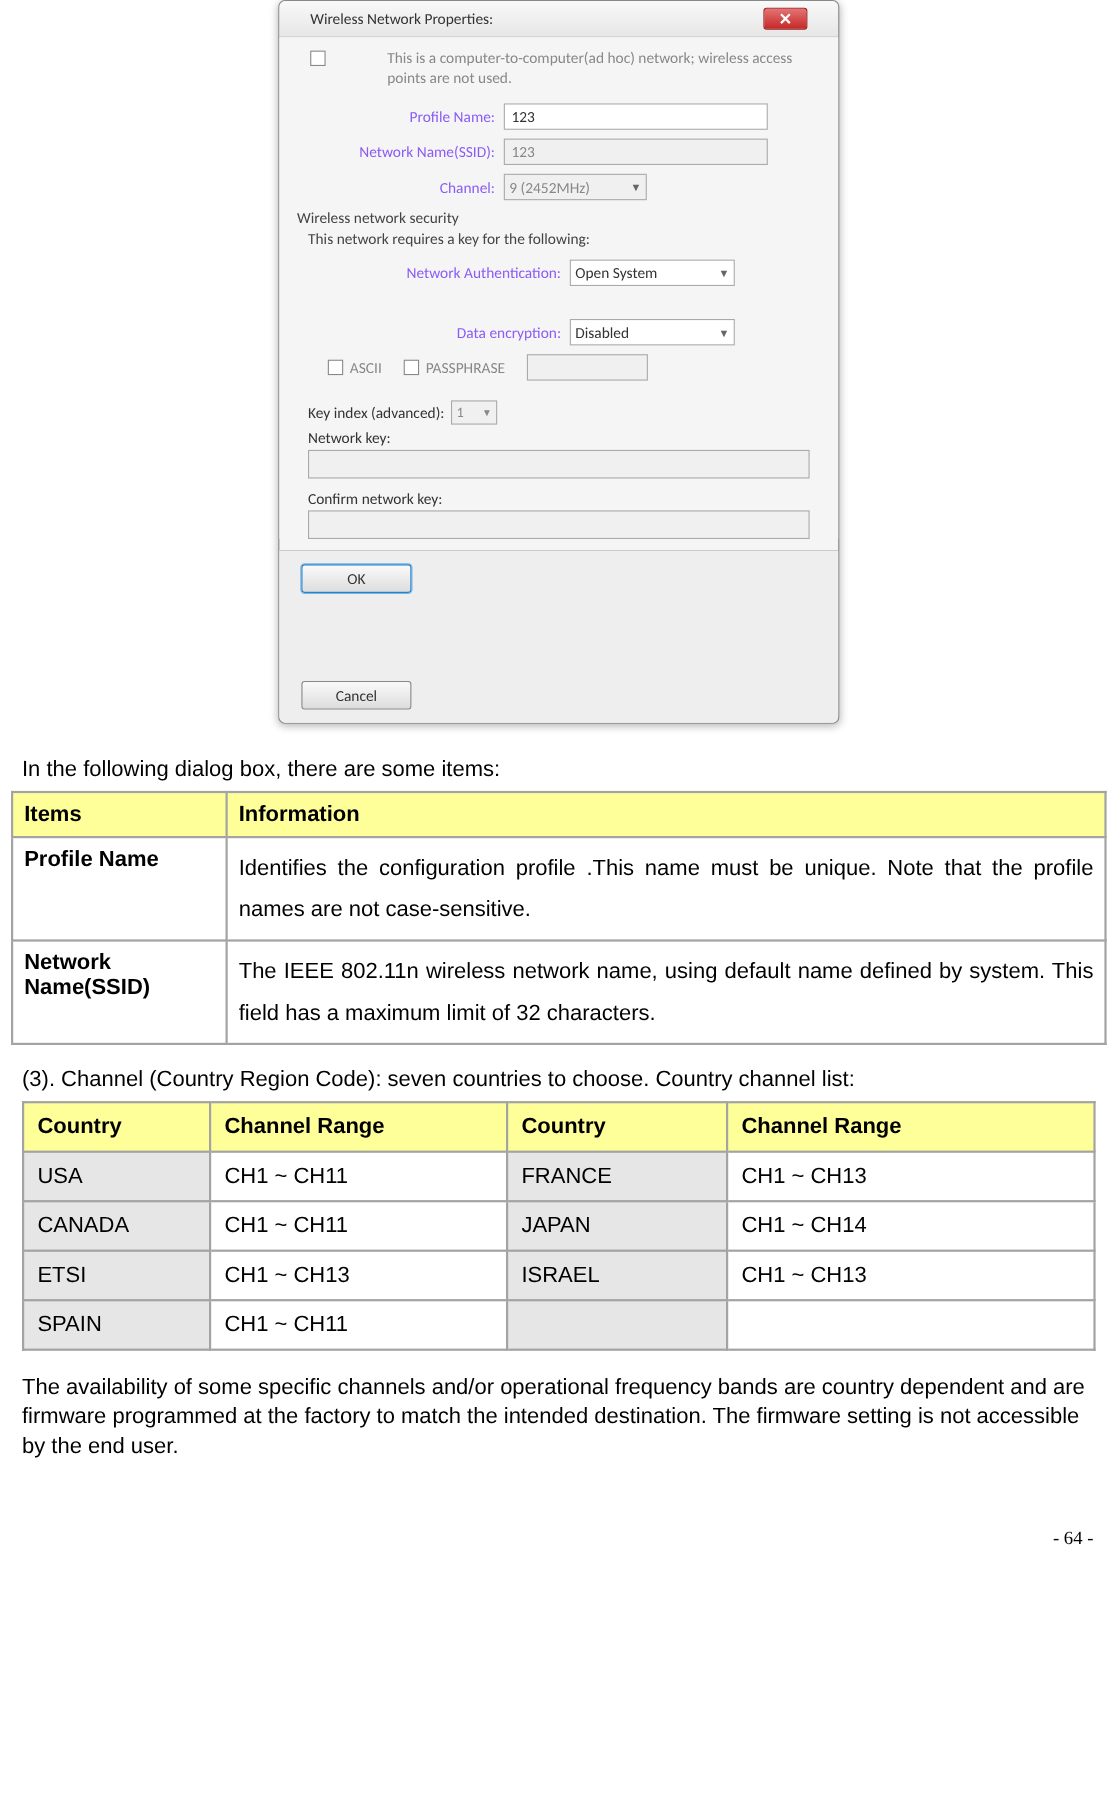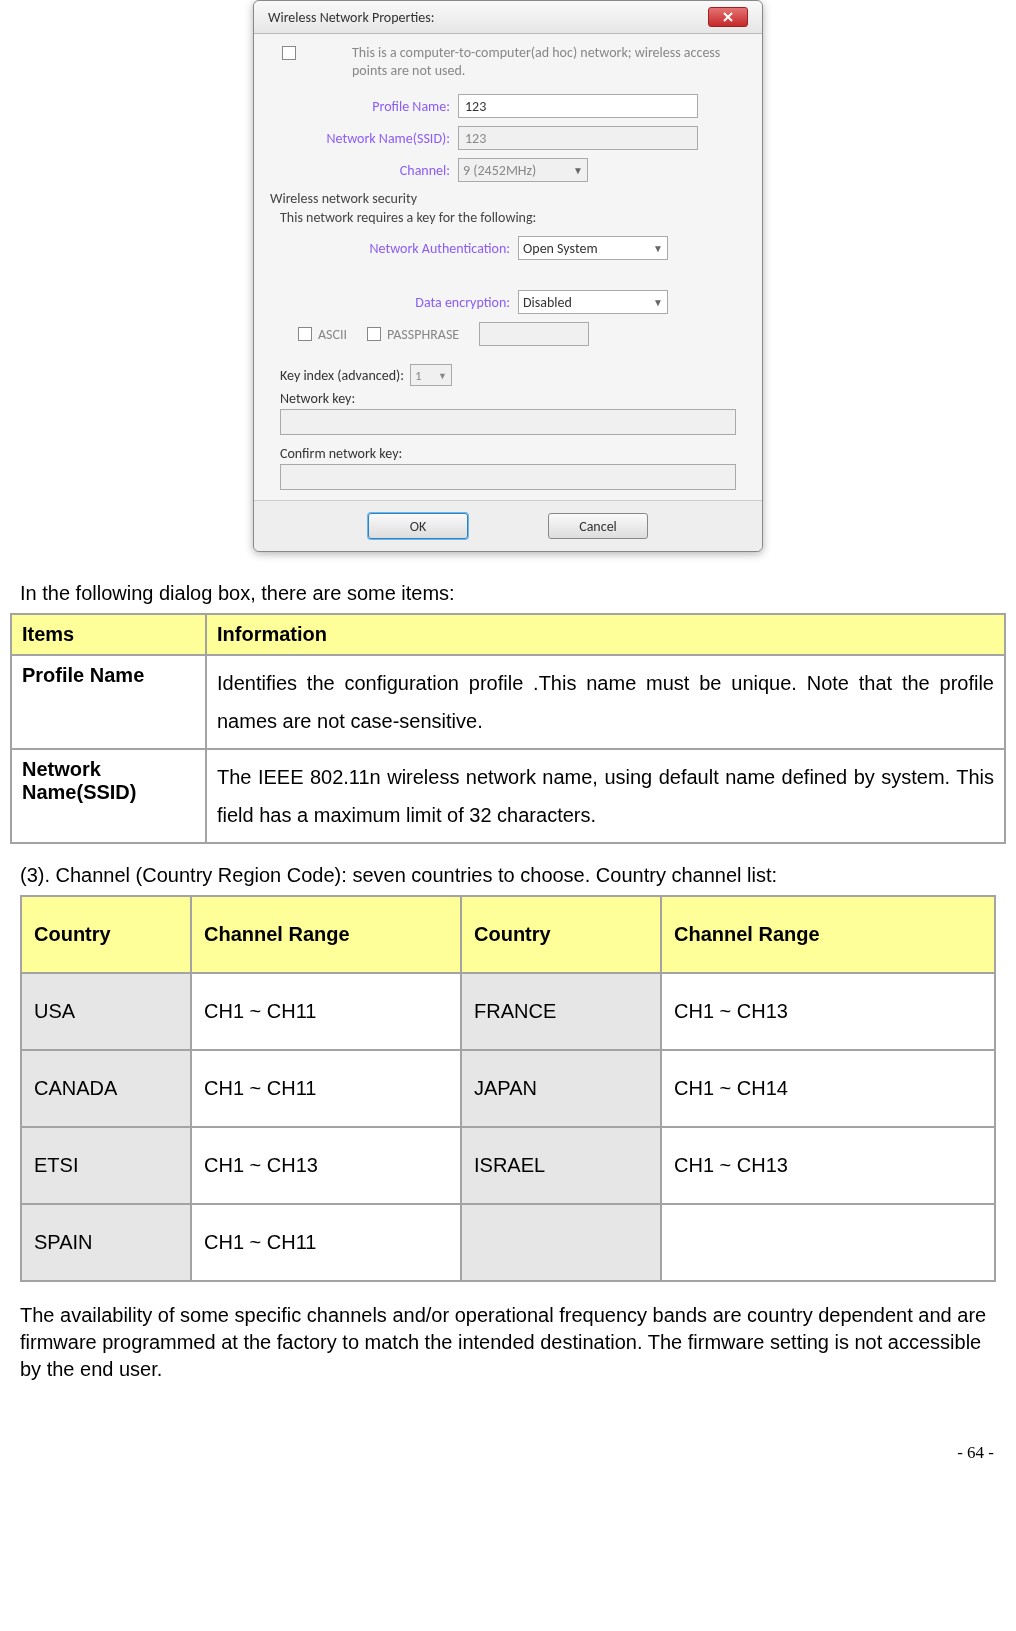--- a/index.html
+++ b/index.html
@@ -52,7 +52,7 @@
   .dialog-title {
     background: linear-gradient(#f9f9f9,#e6e6e6);
     border-bottom: 1px solid #bbb;
-    padding: 6px 14px;
+    padding: 6px 28px;
     font-size: 14px;
     display: flex;
     justify-content: space-between;

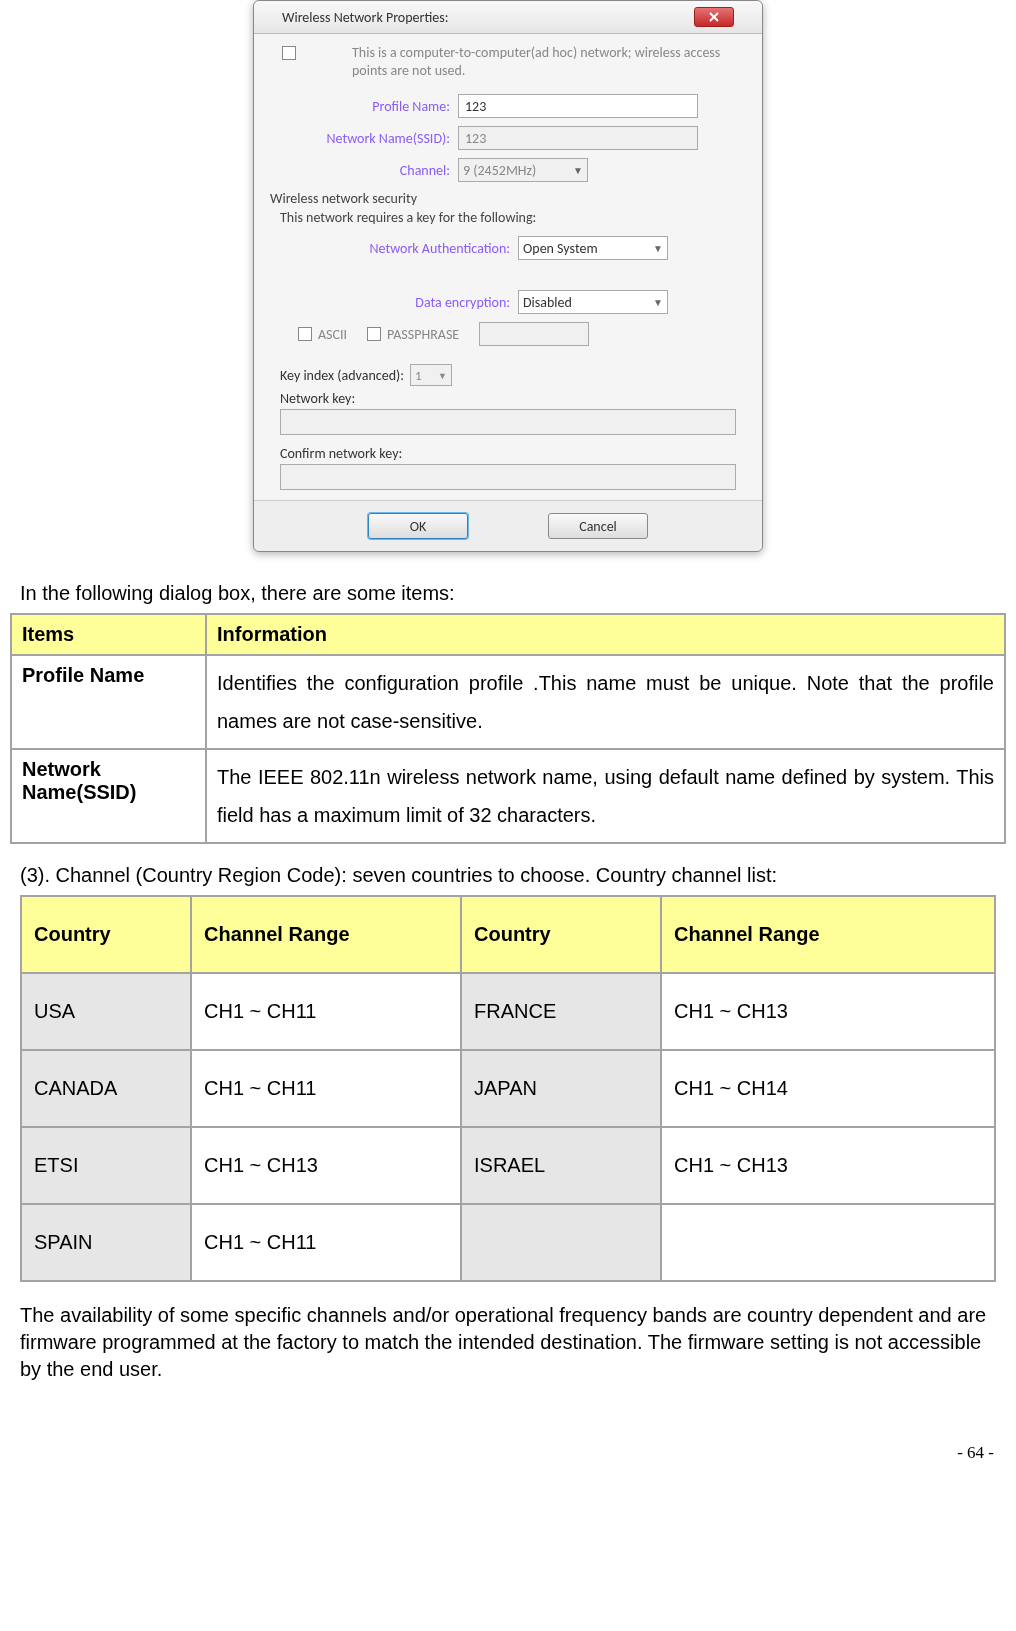--- a/index.html
+++ b/index.html
@@ -177,6 +177,7 @@
     justify-content:center;
     gap:80px;
     border-radius:0 0 6px 6px;
+    flex-direction:column;
   }
   .btn {
     width:100px; height:26px;

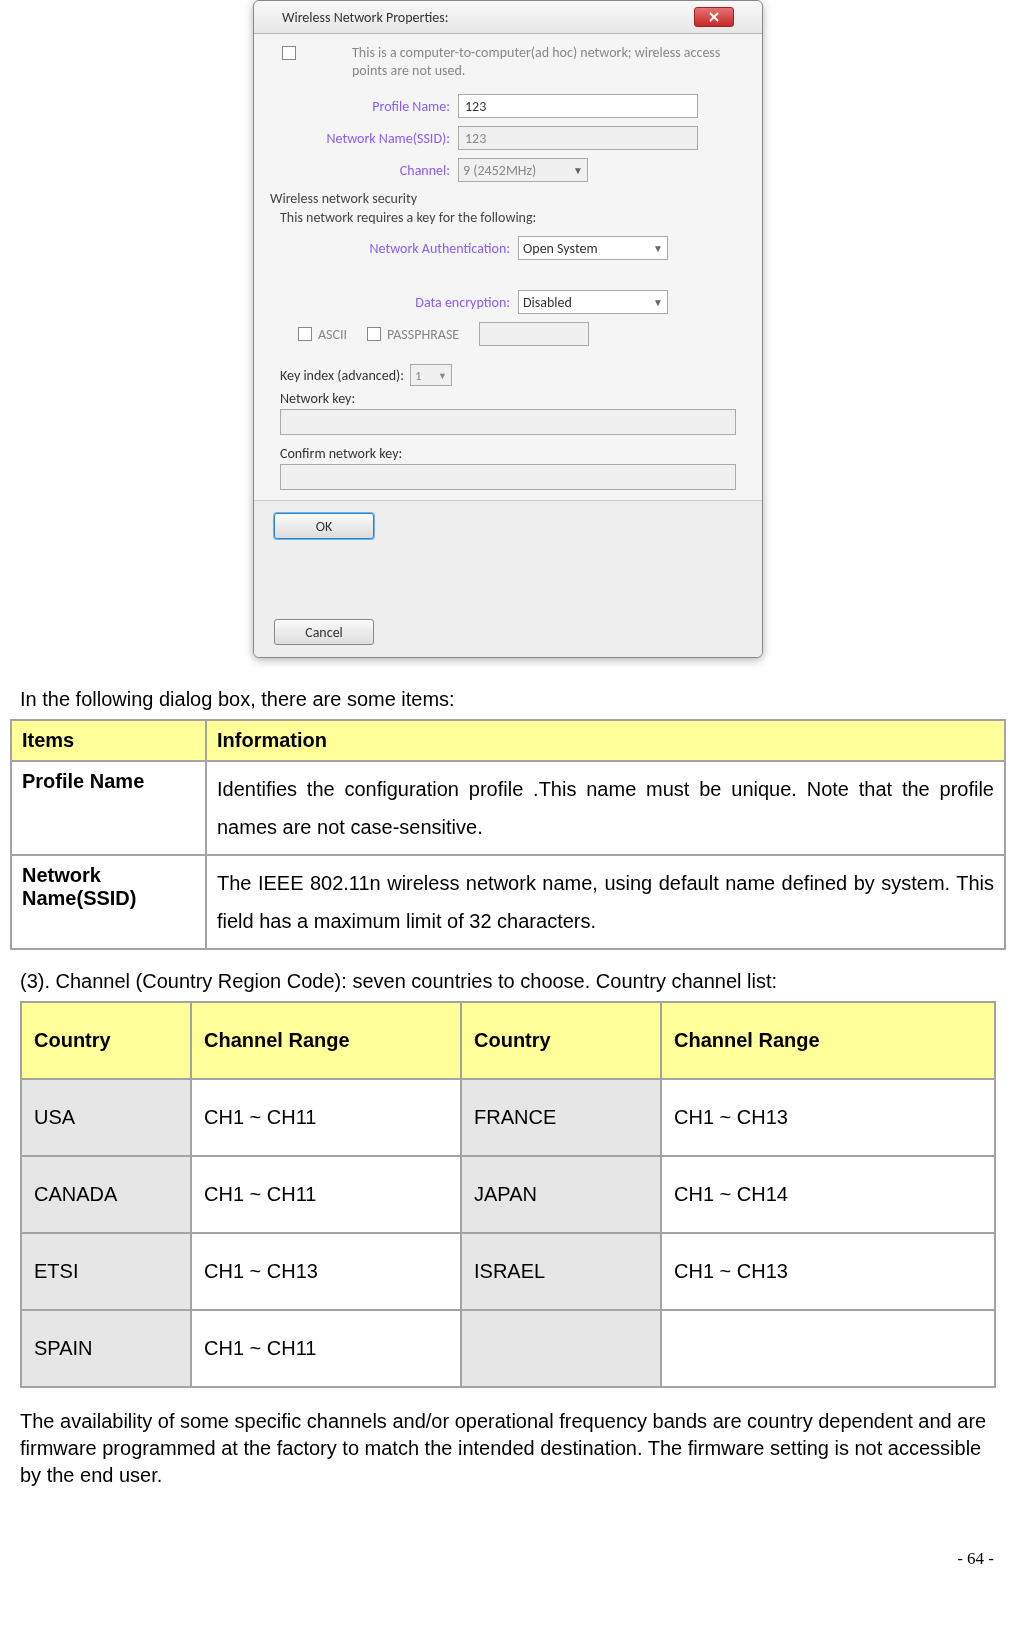--- a/index.html
+++ b/index.html
@@ -228,7 +228,7 @@
   .tbl2 .graycell {
     background: #e6e6e6;
   }
-  .tbl2 td, .tbl2 th { padding: 26px 12px; margin-top: 44px; }
+  .tbl2 td, .tbl2 th { padding: 10px 12px; margin-top: 44px; }
   .tbl2 .c1 { width: 170px; }
   .tbl2 .c2 { width: 270px; }
   .tbl2 .c3 { width: 200px; }

